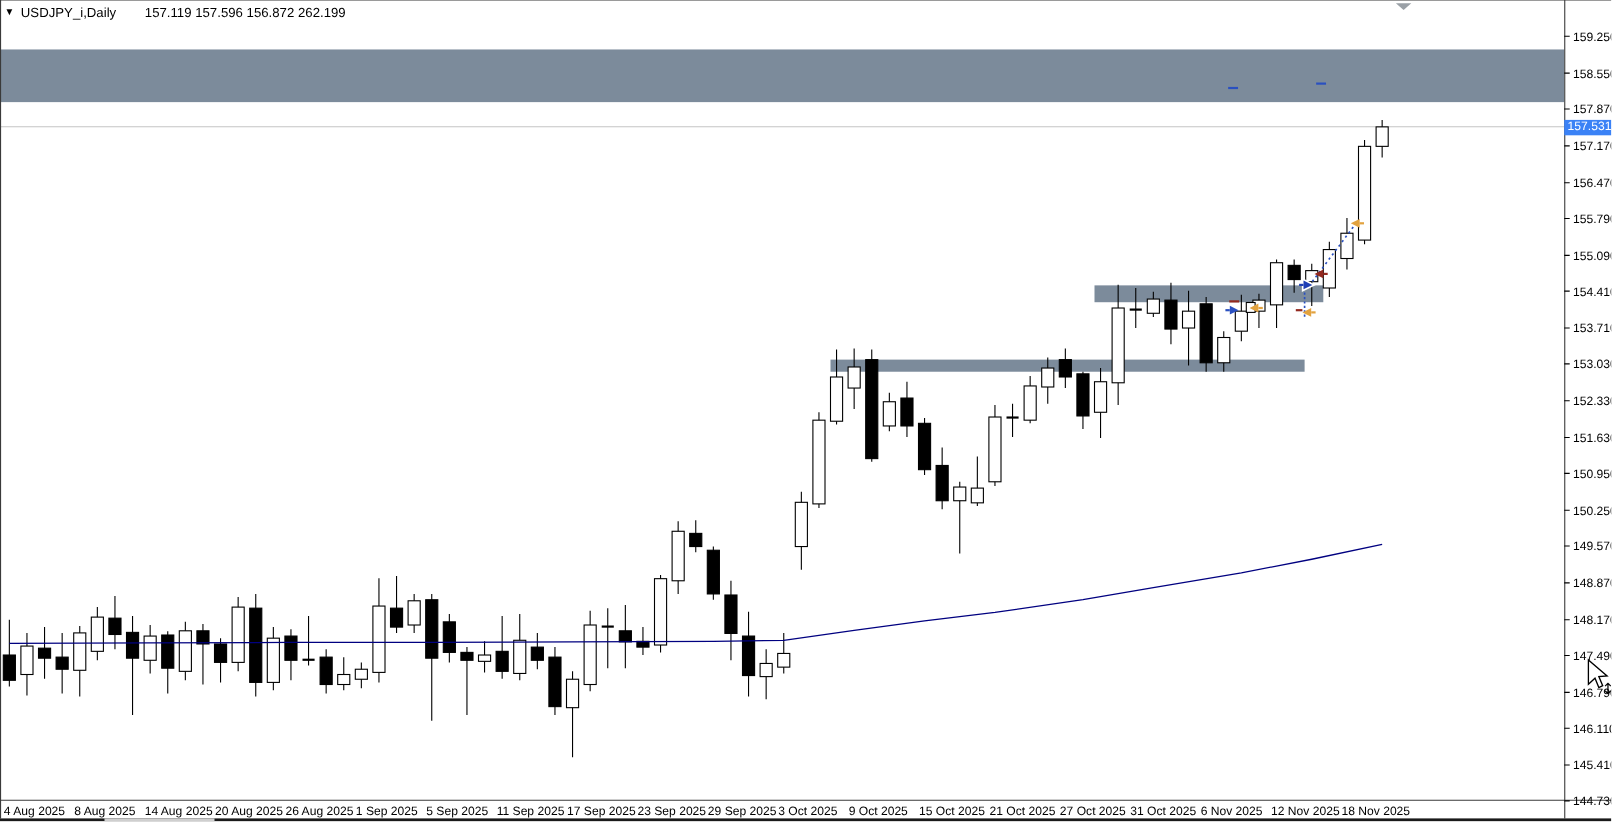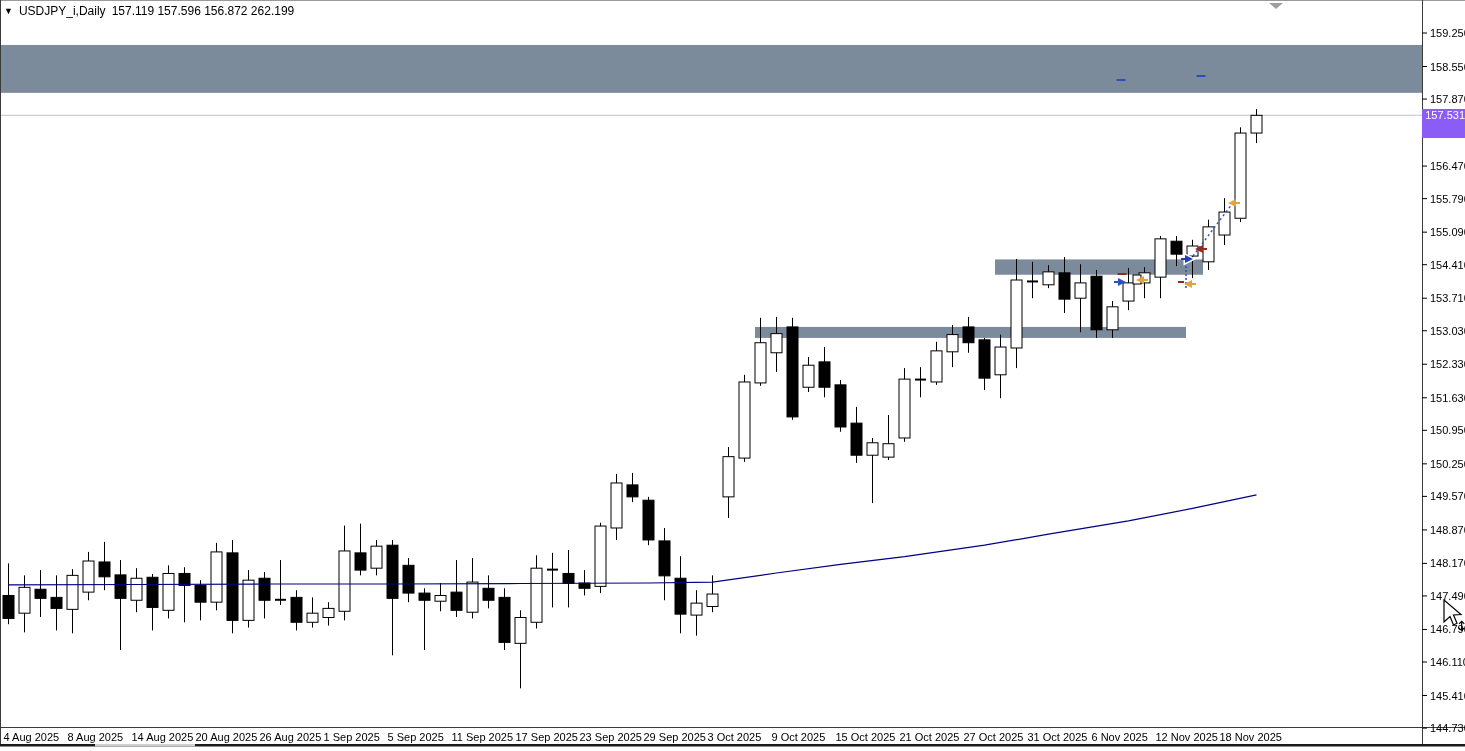--- a/index.html
+++ b/index.html
@@ -8,7 +8,7 @@
   .hdr{position:absolute;left:4px;top:4px;height:14px;display:flex;align-items:center;
        font-size:12px;color:#000;white-space:pre;z-index:5;}
   .hdr .tri{font-size:9px;margin-right:6px;line-height:12px;}
-  .hdr .sym{margin-right:6px;}
+  .hdr .sym{margin-right:26px;}
   #chart-svg{position:absolute;left:0;top:0;}
   .price-tag{position:absolute;right:0px;width:43px;height:29px;background:#8b5cf6;color:#fff;
              font-size:11px;line-height:13px;text-align:right;padding-left:3px;box-sizing:border-box;z-index:6;}

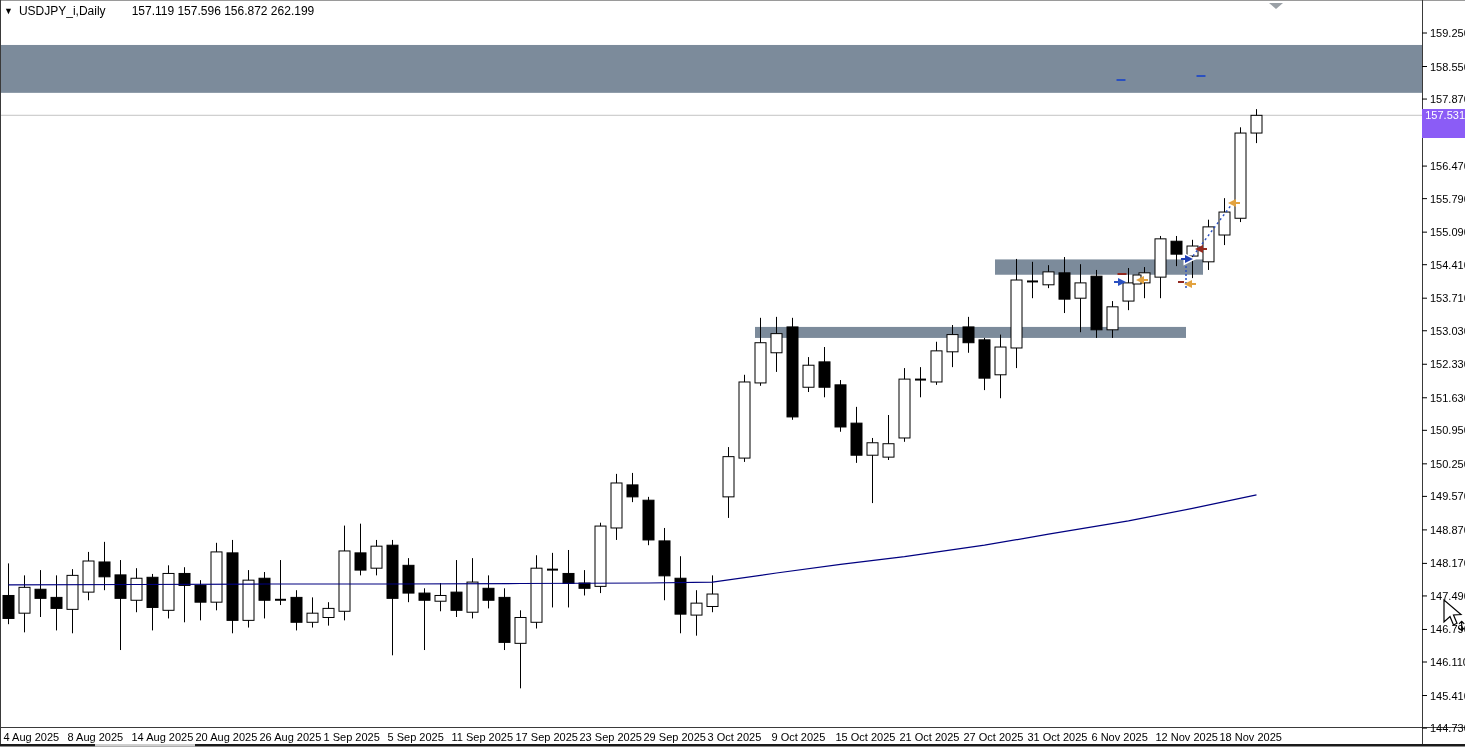--- a/index.html
+++ b/index.html
@@ -10,8 +10,8 @@
   .hdr .tri{font-size:9px;margin-right:6px;line-height:12px;}
   .hdr .sym{margin-right:26px;}
   #chart-svg{position:absolute;left:0;top:0;}
-  .price-tag{position:absolute;right:0px;width:43px;height:29px;background:#8b5cf6;color:#fff;
-             font-size:11px;line-height:13px;text-align:right;padding-left:3px;box-sizing:border-box;z-index:6;}
+  .price-tag{position:absolute;right:0px;width:43px;height:14px;background:#3b82f6;color:#fff;
+             font-size:11px;line-height:13px;text-align:center;padding-left:3px;box-sizing:border-box;z-index:6;}
   .cursor{position:absolute;z-index:9;}
 </style>
 </head>

